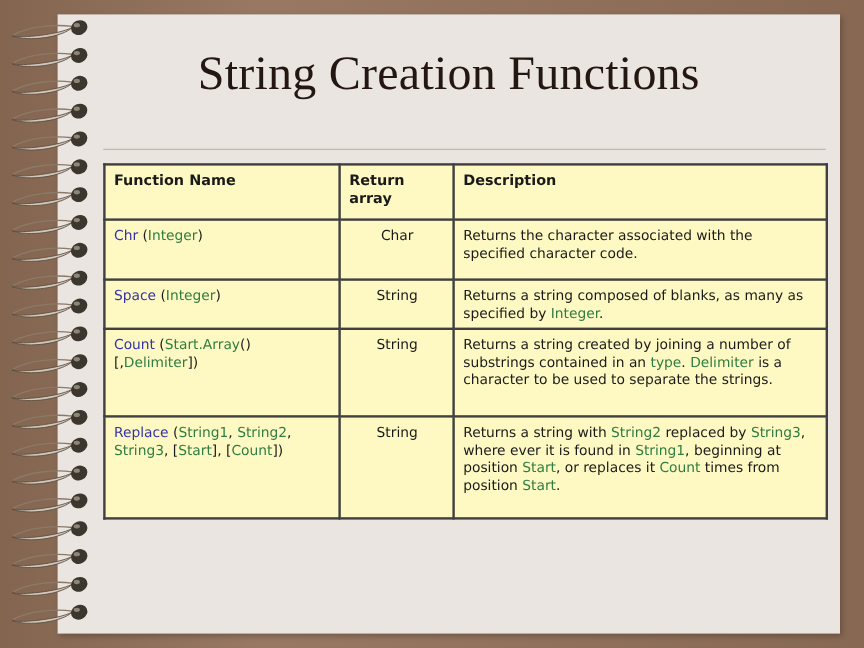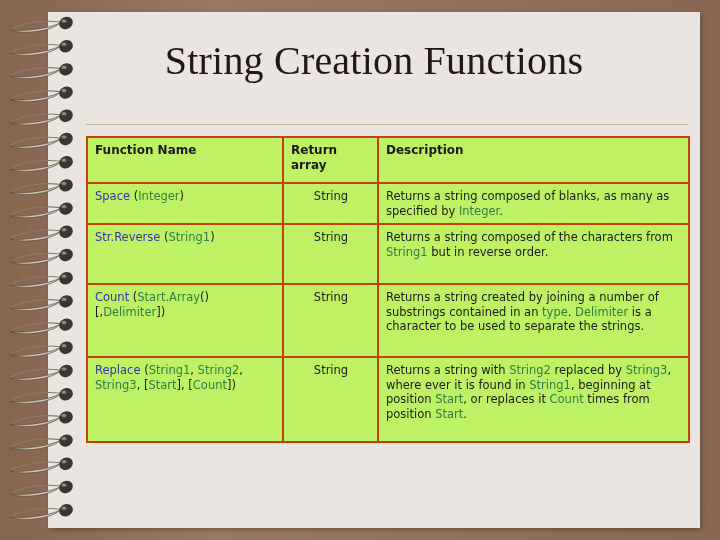--- a/index.html
+++ b/index.html
@@ -84,14 +84,14 @@
     border: 2px solid #000;
   }
   table.fn td, table.fn th {
-    border: 2px solid #c2410c;
+    border: 2px solid #404040;
     vertical-align: top;
     padding: 5px 6px 5px 7px;
     font-family: "DejaVu Sans", sans-serif;
     font-size: 11.5px;
     line-height: 14.5px;
     color: #1a1a1a;
-    background: #bef264;
+    background: #fef9c3;
   }
   table.fn thead th {
     font-weight: bold;

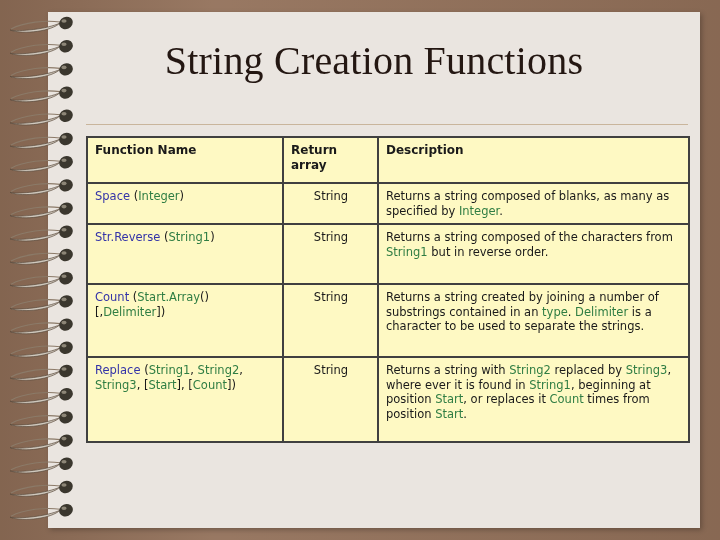--- a/index.html
+++ b/index.html
@@ -278,6 +278,11 @@
         </tr>
       </thead>
       <tbody id="tbody">
+          <tr class="r1">
+            <td class="c-fn"><span class="fnname">Chr</span><span class="plain"> (<span class="param">Integer</span>)</span></td>
+            <td class="c-ret">Char</td>
+            <td class="c-desc">Returns the character associated with the specified character code.</td>
+          </tr>
           <tr class="r2">
             <td class="c-fn"><span class="fnname">Space</span><span class="plain"> (<span class="param">Integer</span>)</span></td>
             <td class="c-ret">String</td>

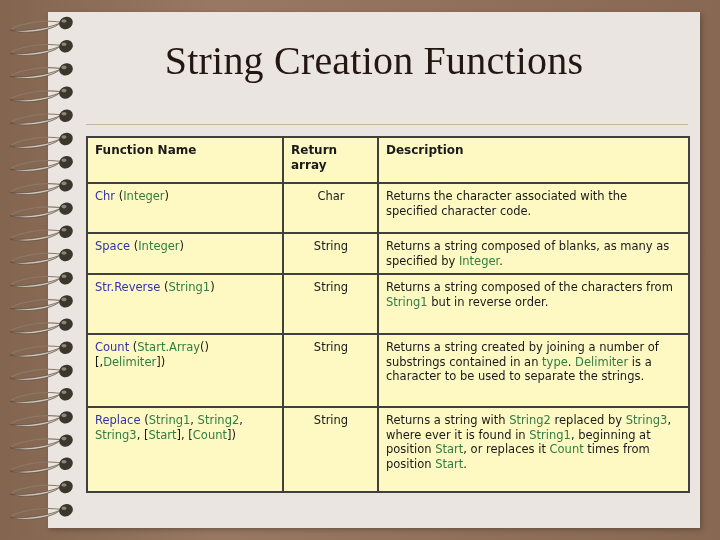--- a/index.html
+++ b/index.html
@@ -288,11 +288,6 @@
             <td class="c-ret">String</td>
             <td class="c-desc">Returns a string composed of blanks, as many as specified by <span class="param">Integer</span>.</td>
           </tr>
-          <tr class="r3">
-            <td class="c-fn"><span class="fnname">Str.Reverse</span><span class="plain"> (<span class="param">String1</span>)</span></td>
-            <td class="c-ret">String</td>
-            <td class="c-desc">Returns a string composed of the characters from <span class="param">String1</span> but in reverse order.</td>
-          </tr>
           <tr class="r4">
             <td class="c-fn"><span class="fnname">Count</span><span class="plain"> (<span class="param">Start.Array</span>() [,<span class="param">Delimiter</span>])</span></td>
             <td class="c-ret">String</td>

